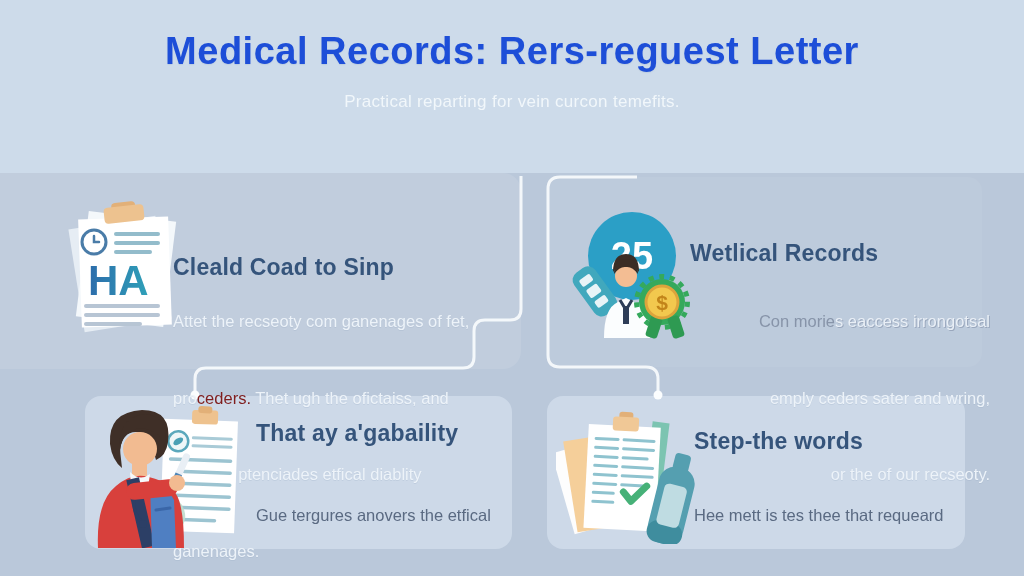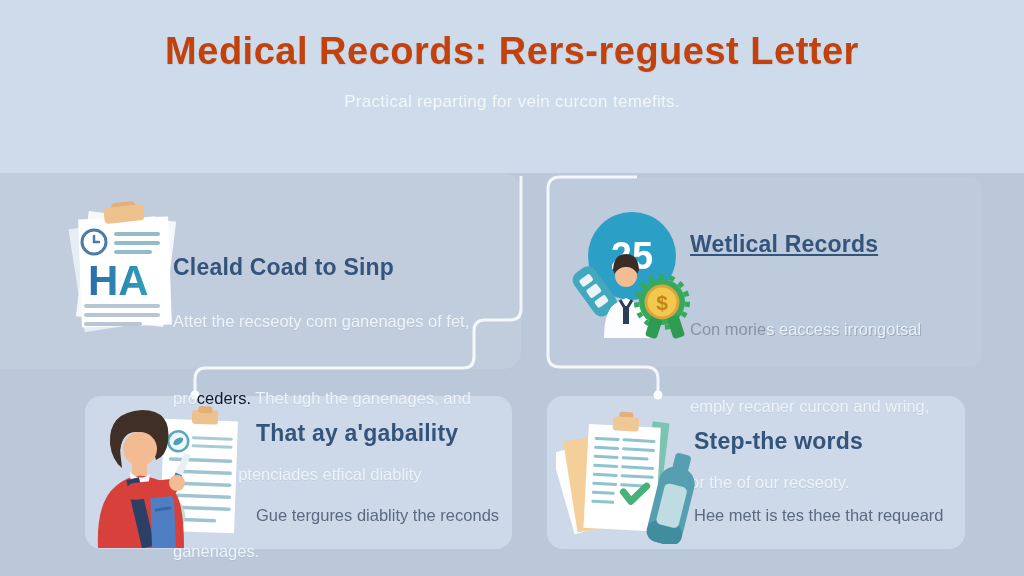--- a/index.html
+++ b/index.html
@@ -12,7 +12,7 @@
   .header{position:absolute;left:0;top:0;width:1024px;height:173px;background:#cddbea;}
   .title{
     position:absolute;left:0;top:30px;width:1024px;text-align:center;
-    font-size:38px;font-weight:700;color:#c2410c;letter-spacing:.5px;
+    font-size:38px;font-weight:700;color:#1d4ed8;letter-spacing:.5px;
     text-shadow:0 1px 1px rgba(160,180,205,.35);
   }
   .subtitle{

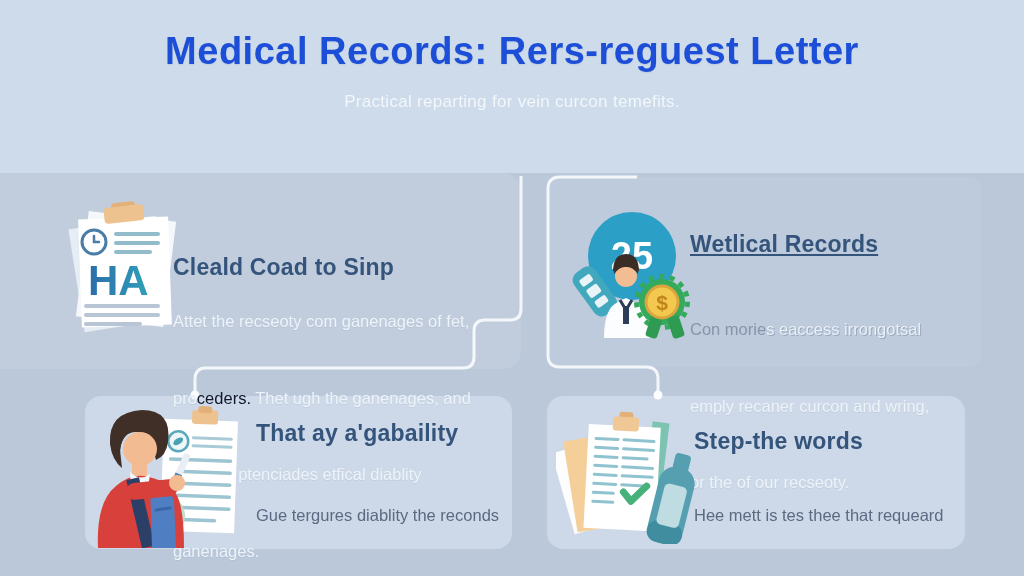--- a/index.html
+++ b/index.html
@@ -38,7 +38,7 @@
   .body-dark{color:#5a6a82;}
   .tl-heading{left:173px;top:210px;margin-top:44px;}
   .tl-body{left:173px;top:258px;width:330px;}
-  .tr-heading{left:690px;top:231px;text-decoration:underline;}
+  .tr-heading{left:690px;top:240px;}
   .tr-body{left:690px;top:266px;width:300px;}
   .bl-heading{left:256px;top:420px;}
   .bl-body{left:256px;top:452px;width:250px;}

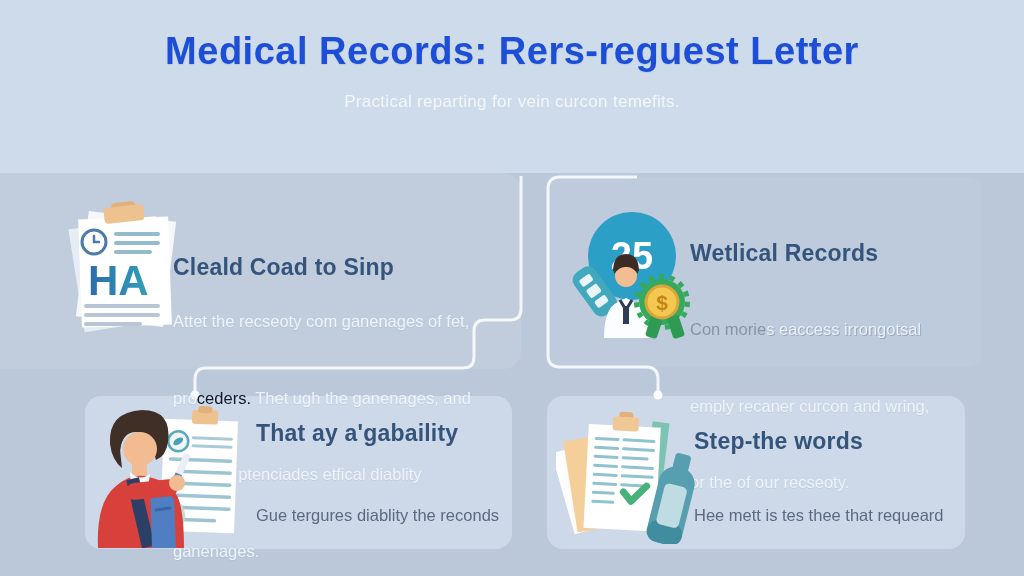--- a/index.html
+++ b/index.html
@@ -39,7 +39,7 @@
   .tl-heading{left:173px;top:210px;margin-top:44px;}
   .tl-body{left:173px;top:258px;width:330px;}
   .tr-heading{left:690px;top:240px;}
-  .tr-body{left:690px;top:266px;width:300px;}
+  .tr-body{left:690px;top:258px;width:300px;text-align:right;}
   .bl-heading{left:256px;top:420px;}
   .bl-body{left:256px;top:452px;width:250px;}
   .br-heading{left:694px;top:420px;margin-top:8px;}

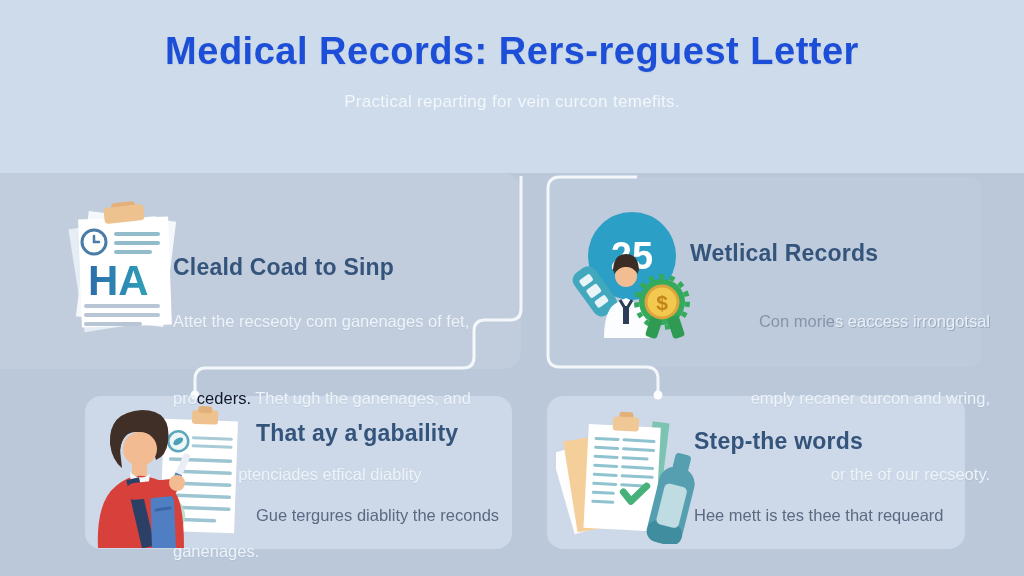--- a/index.html
+++ b/index.html
@@ -44,7 +44,7 @@
   .bl-body{left:256px;top:452px;width:250px;}
   .br-heading{left:694px;top:420px;margin-top:8px;}
   .br-body{left:694px;top:452px;width:260px;}
-  .dark-frag{color:#0f172a;text-shadow:none;margin-top:12px;}
+  .dark-frag{color:#7f1d1d;text-shadow:none;margin-top:12px;}
   .muted-frag{color:#8794a9;text-shadow:none;}
   .ghost-frag{color:#e9eff6;text-shadow:1px 1px 0 rgba(110,125,150,.45);}
   

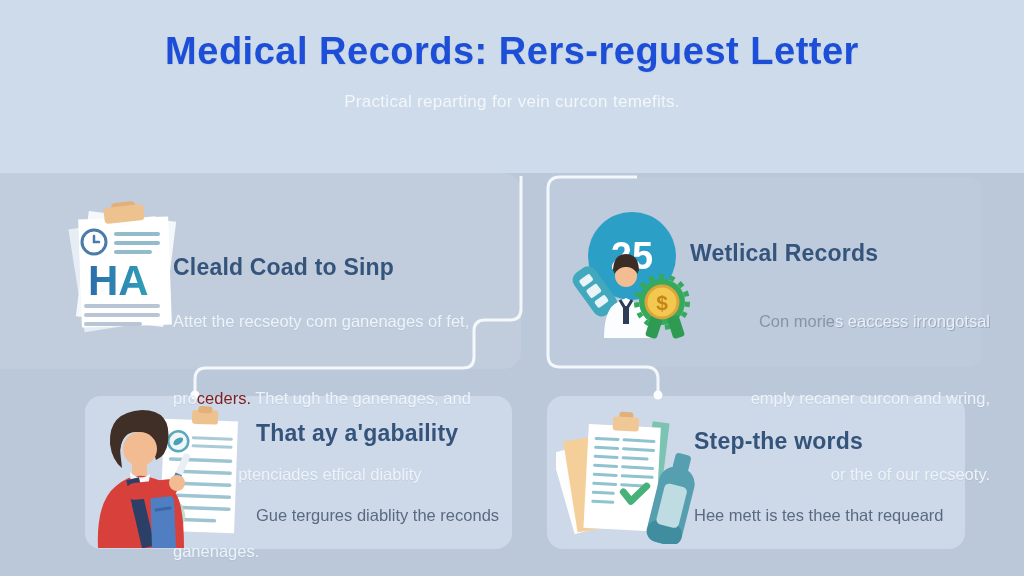--- a/index.html
+++ b/index.html
@@ -111,7 +111,7 @@
   <div class="heading tl-heading">Cleald Coad to Sinp</div>
   <div class="body body-light tl-body">
     <span class="line">Attet the recseoty com ganenages of fet,</span>
-    <span class="line"><span>pro</span><span class="dark-frag">ceders.</span><span> Thet ugh the ganenages, and</span></span>
+    <span class="line"><span>pro</span><span class="dark-frag">ceders.</span><span> Thet ugh the ofictaiss, and</span></span>
     <span class="line">requeet, ptenciades etfical diablity</span>
     <span class="line">ganenages.</span>
   </div>

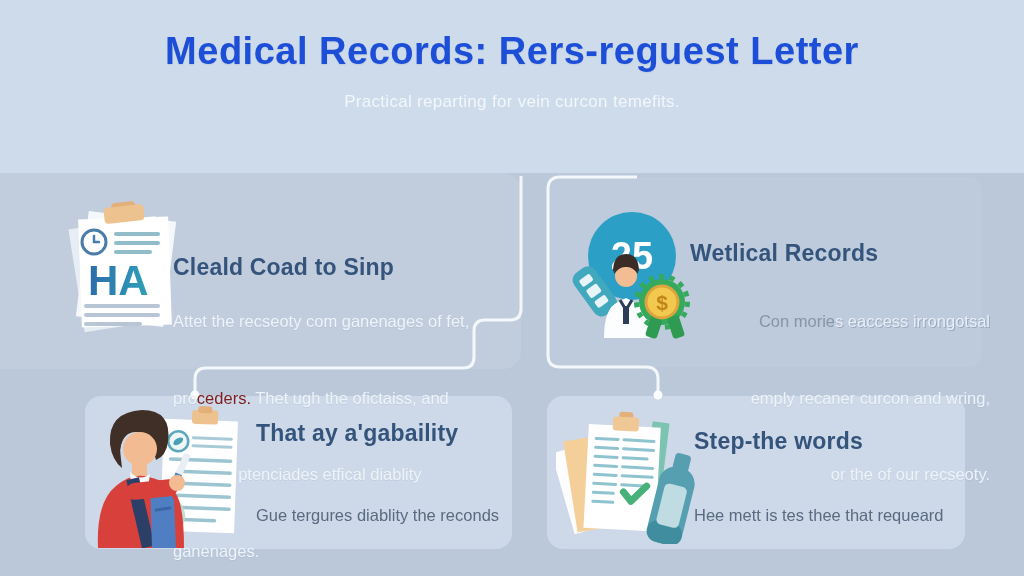--- a/index.html
+++ b/index.html
@@ -147,7 +147,7 @@
   <div class="heading tr-heading">Wetlical Records</div>
   <div class="body body-light tr-body">
     <span class="line"><span class="muted-frag">Con morie</span><span class="ghost-frag">s eaccess irrongotsal</span></span>
-    <span class="line">emply recaner curcon and wring,</span>
+    <span class="line">emply ceders sater and wring,</span>
     <span class="line">or the of our recseoty.</span>
   </div>
 

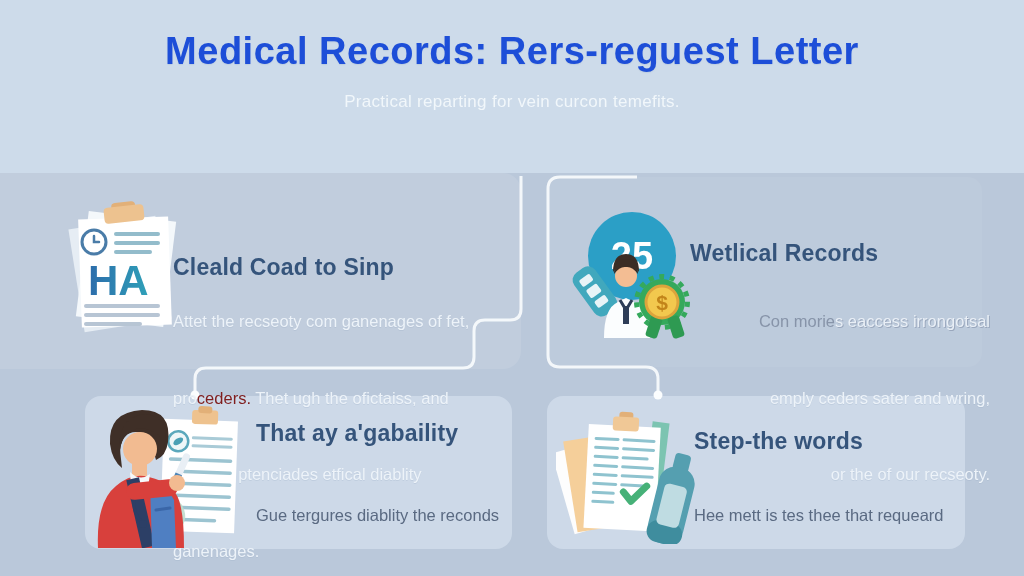--- a/index.html
+++ b/index.html
@@ -194,7 +194,7 @@
   </svg>
   <div class="heading bl-heading">That ay a'gabaility</div>
   <div class="body body-dark bl-body">
-    <span class="line">Gue tergures diablity the reconds</span>
+    <span class="line">Gue tergures anovers the etfical</span>
     
     
   </div>

